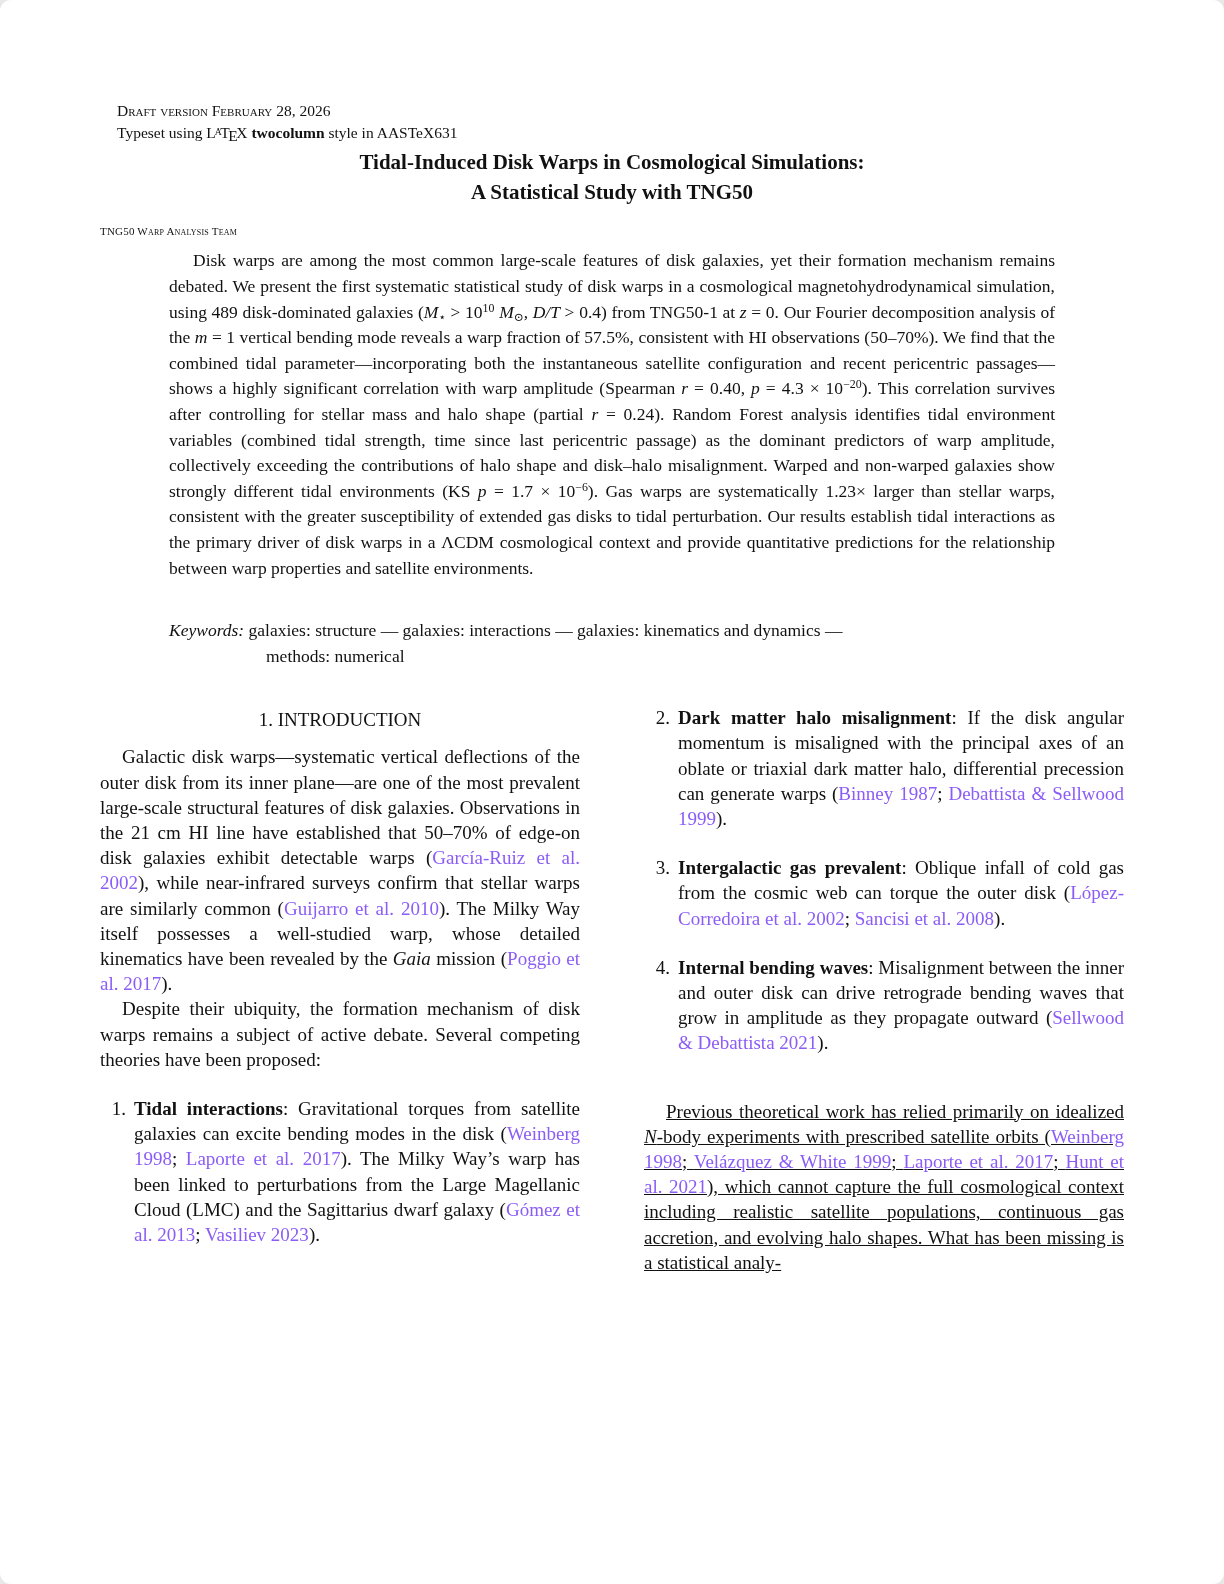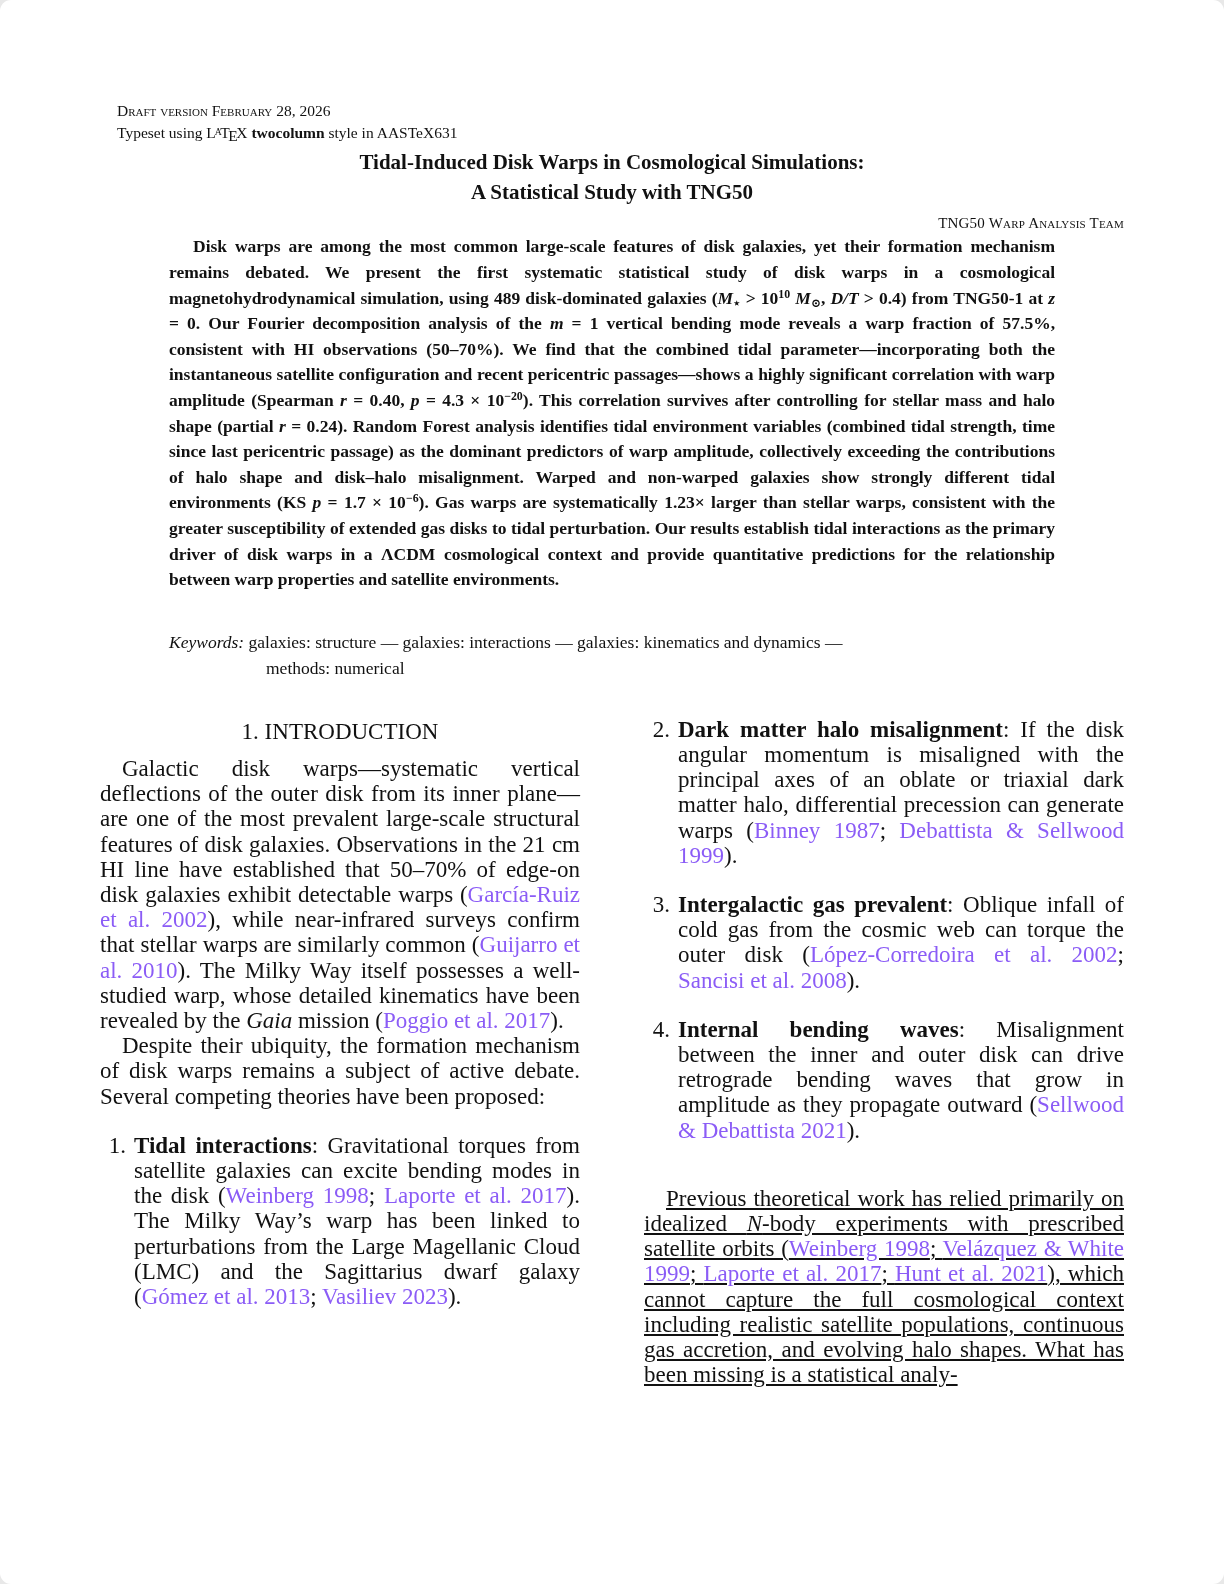--- a/index.html
+++ b/index.html
@@ -13,7 +13,7 @@
   .sc{font-variant:small-caps;}
   .draft-header{margin-left:17px;font-size:15.5px;line-height:22px;}
   .title{text-align:center;font-size:21px;font-weight:bold;line-height:30px;}
-  .author{margin-top:8px;text-align:right;font-size:15px;letter-spacing:0.2px;}
+  .author{margin-top:18px;text-align:left;font-size:11px;letter-spacing:0.2px;}
   .abs-head{margin-top:30px;text-align:center;font-size:17.5px;}
   .abs-body{
     width:886px;margin:2px auto 0 auto;font-size:17.5px;line-height:25.6px;

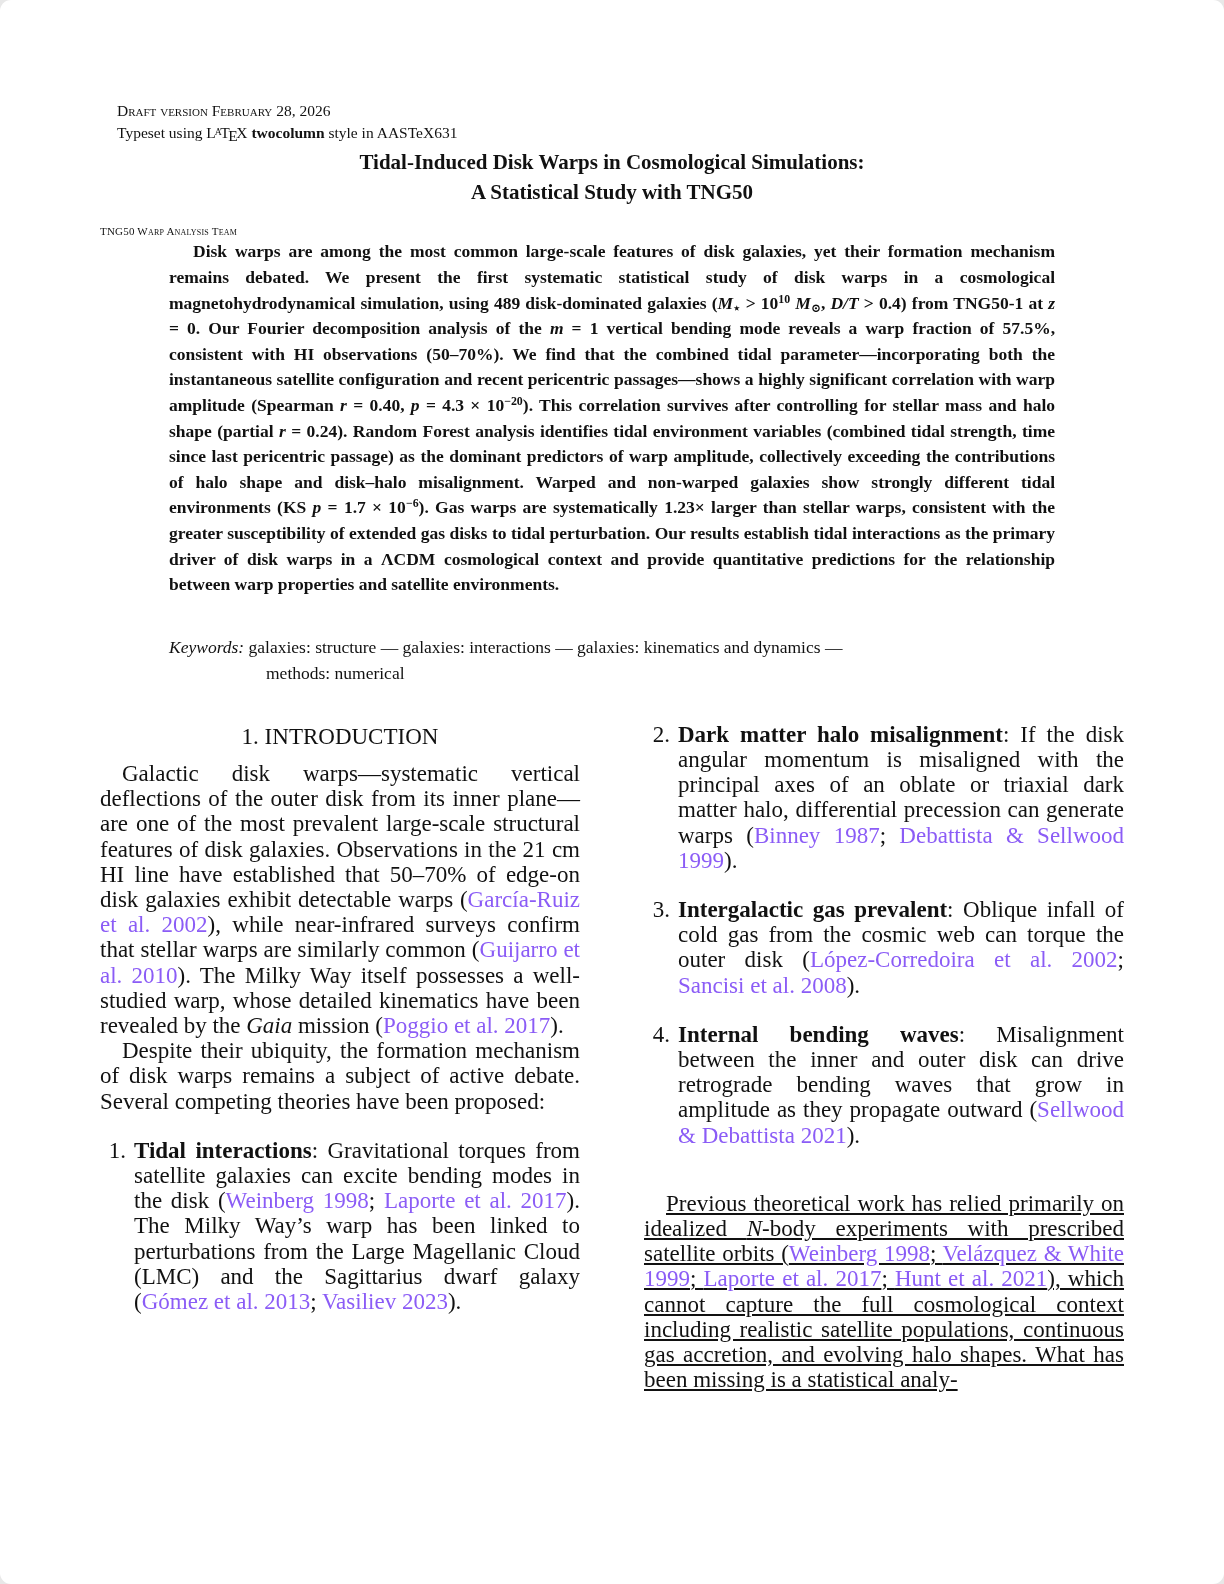--- a/index.html
+++ b/index.html
@@ -16,8 +16,8 @@
   .author{margin-top:18px;text-align:left;font-size:11px;letter-spacing:0.2px;}
   .abs-head{margin-top:30px;text-align:center;font-size:17.5px;}
   .abs-body{
-    width:886px;margin:2px auto 0 auto;font-size:17.5px;line-height:25.6px;
-    text-align:justify;text-indent:24px;font-weight:bold;
+    width:886px;margin:11px auto 0 auto;font-size:17.5px;line-height:25.6px;
+    text-align:justify;text-indent:24px;
   }
   .keywords{
     width:886px;margin:36px auto 0 auto;font-size:17.5px;line-height:26px;

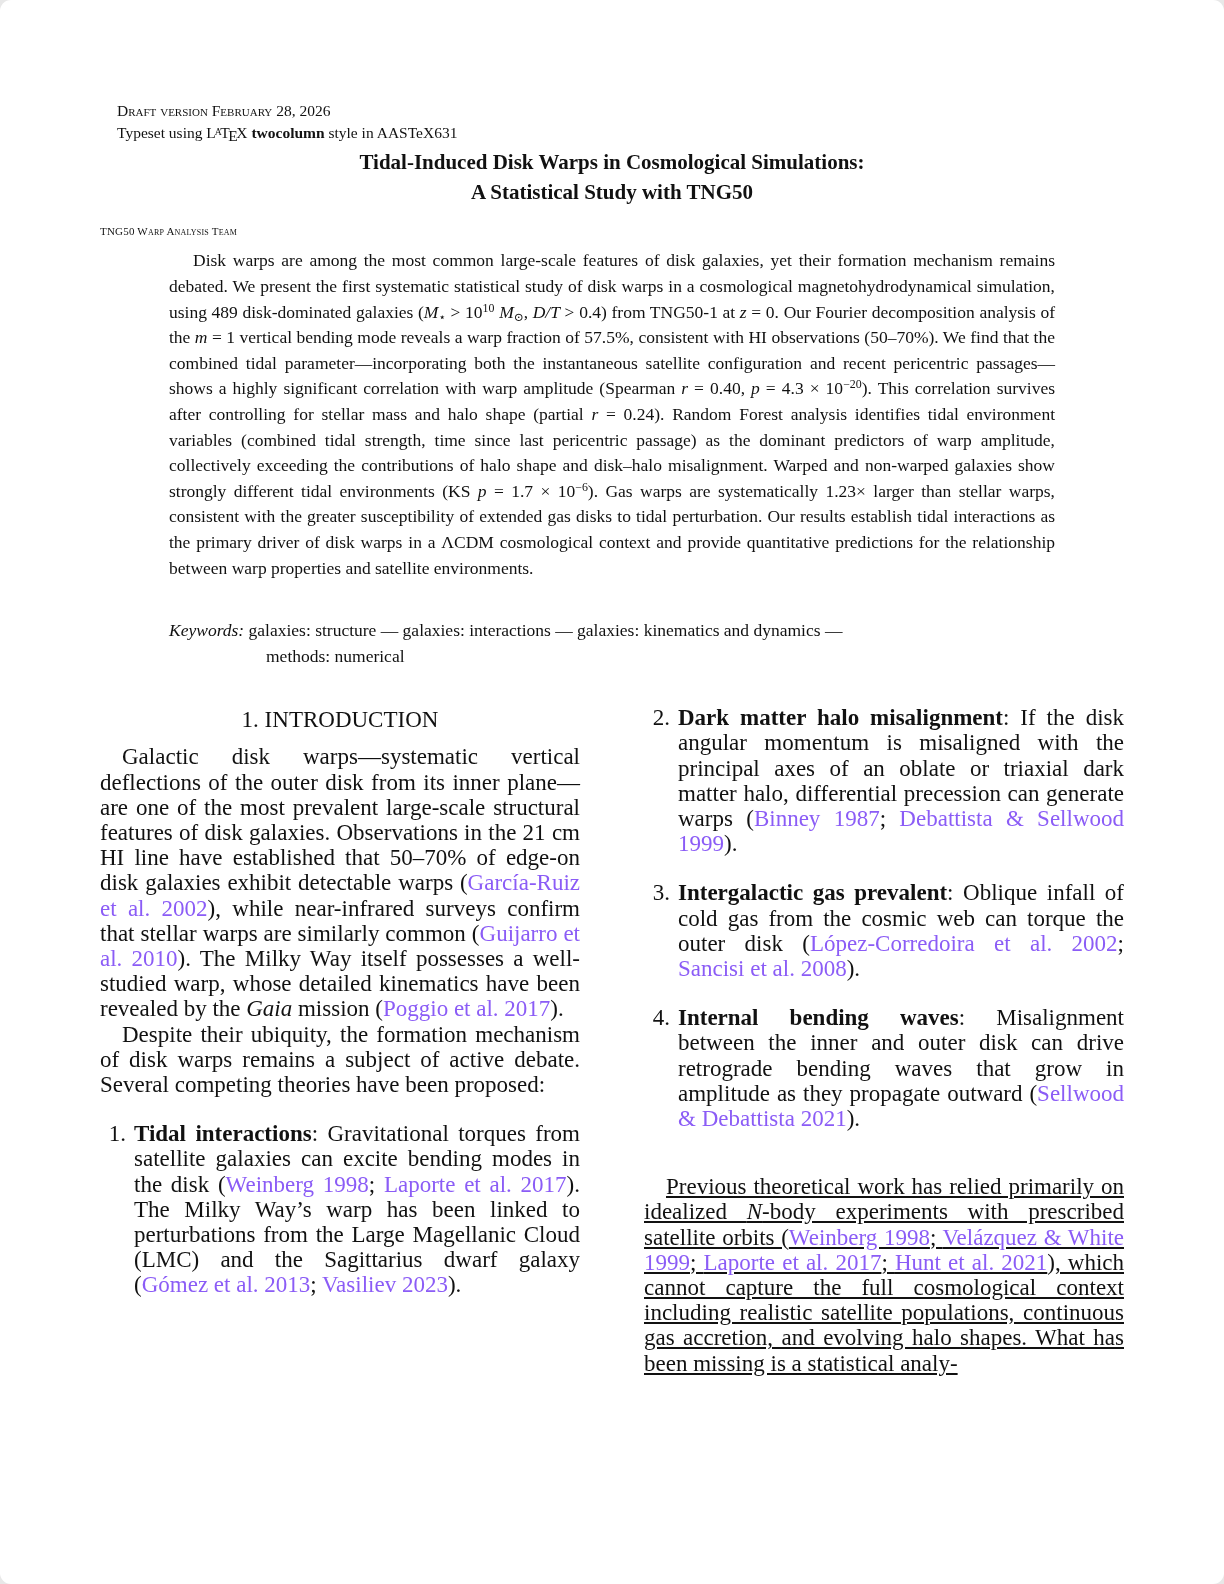--- a/index.html
+++ b/index.html
@@ -24,7 +24,7 @@
     padding-left:97px;text-indent:-97px;box-sizing:border-box;
   }
   .columns{display:flex;gap:64px;margin-top:36px;}
-  .col{flex:1 1 0;min-width:0;font-size:23px;line-height:25.2px;}
+  .col{flex:1 1 0;min-width:0;font-size:19px;line-height:25.2px;}
   .sec-head{text-align:center;margin:2px 0 12px 0;}
   .body-p{margin:0;text-align:justify;}
   .body-p.indent{text-indent:22px;}

